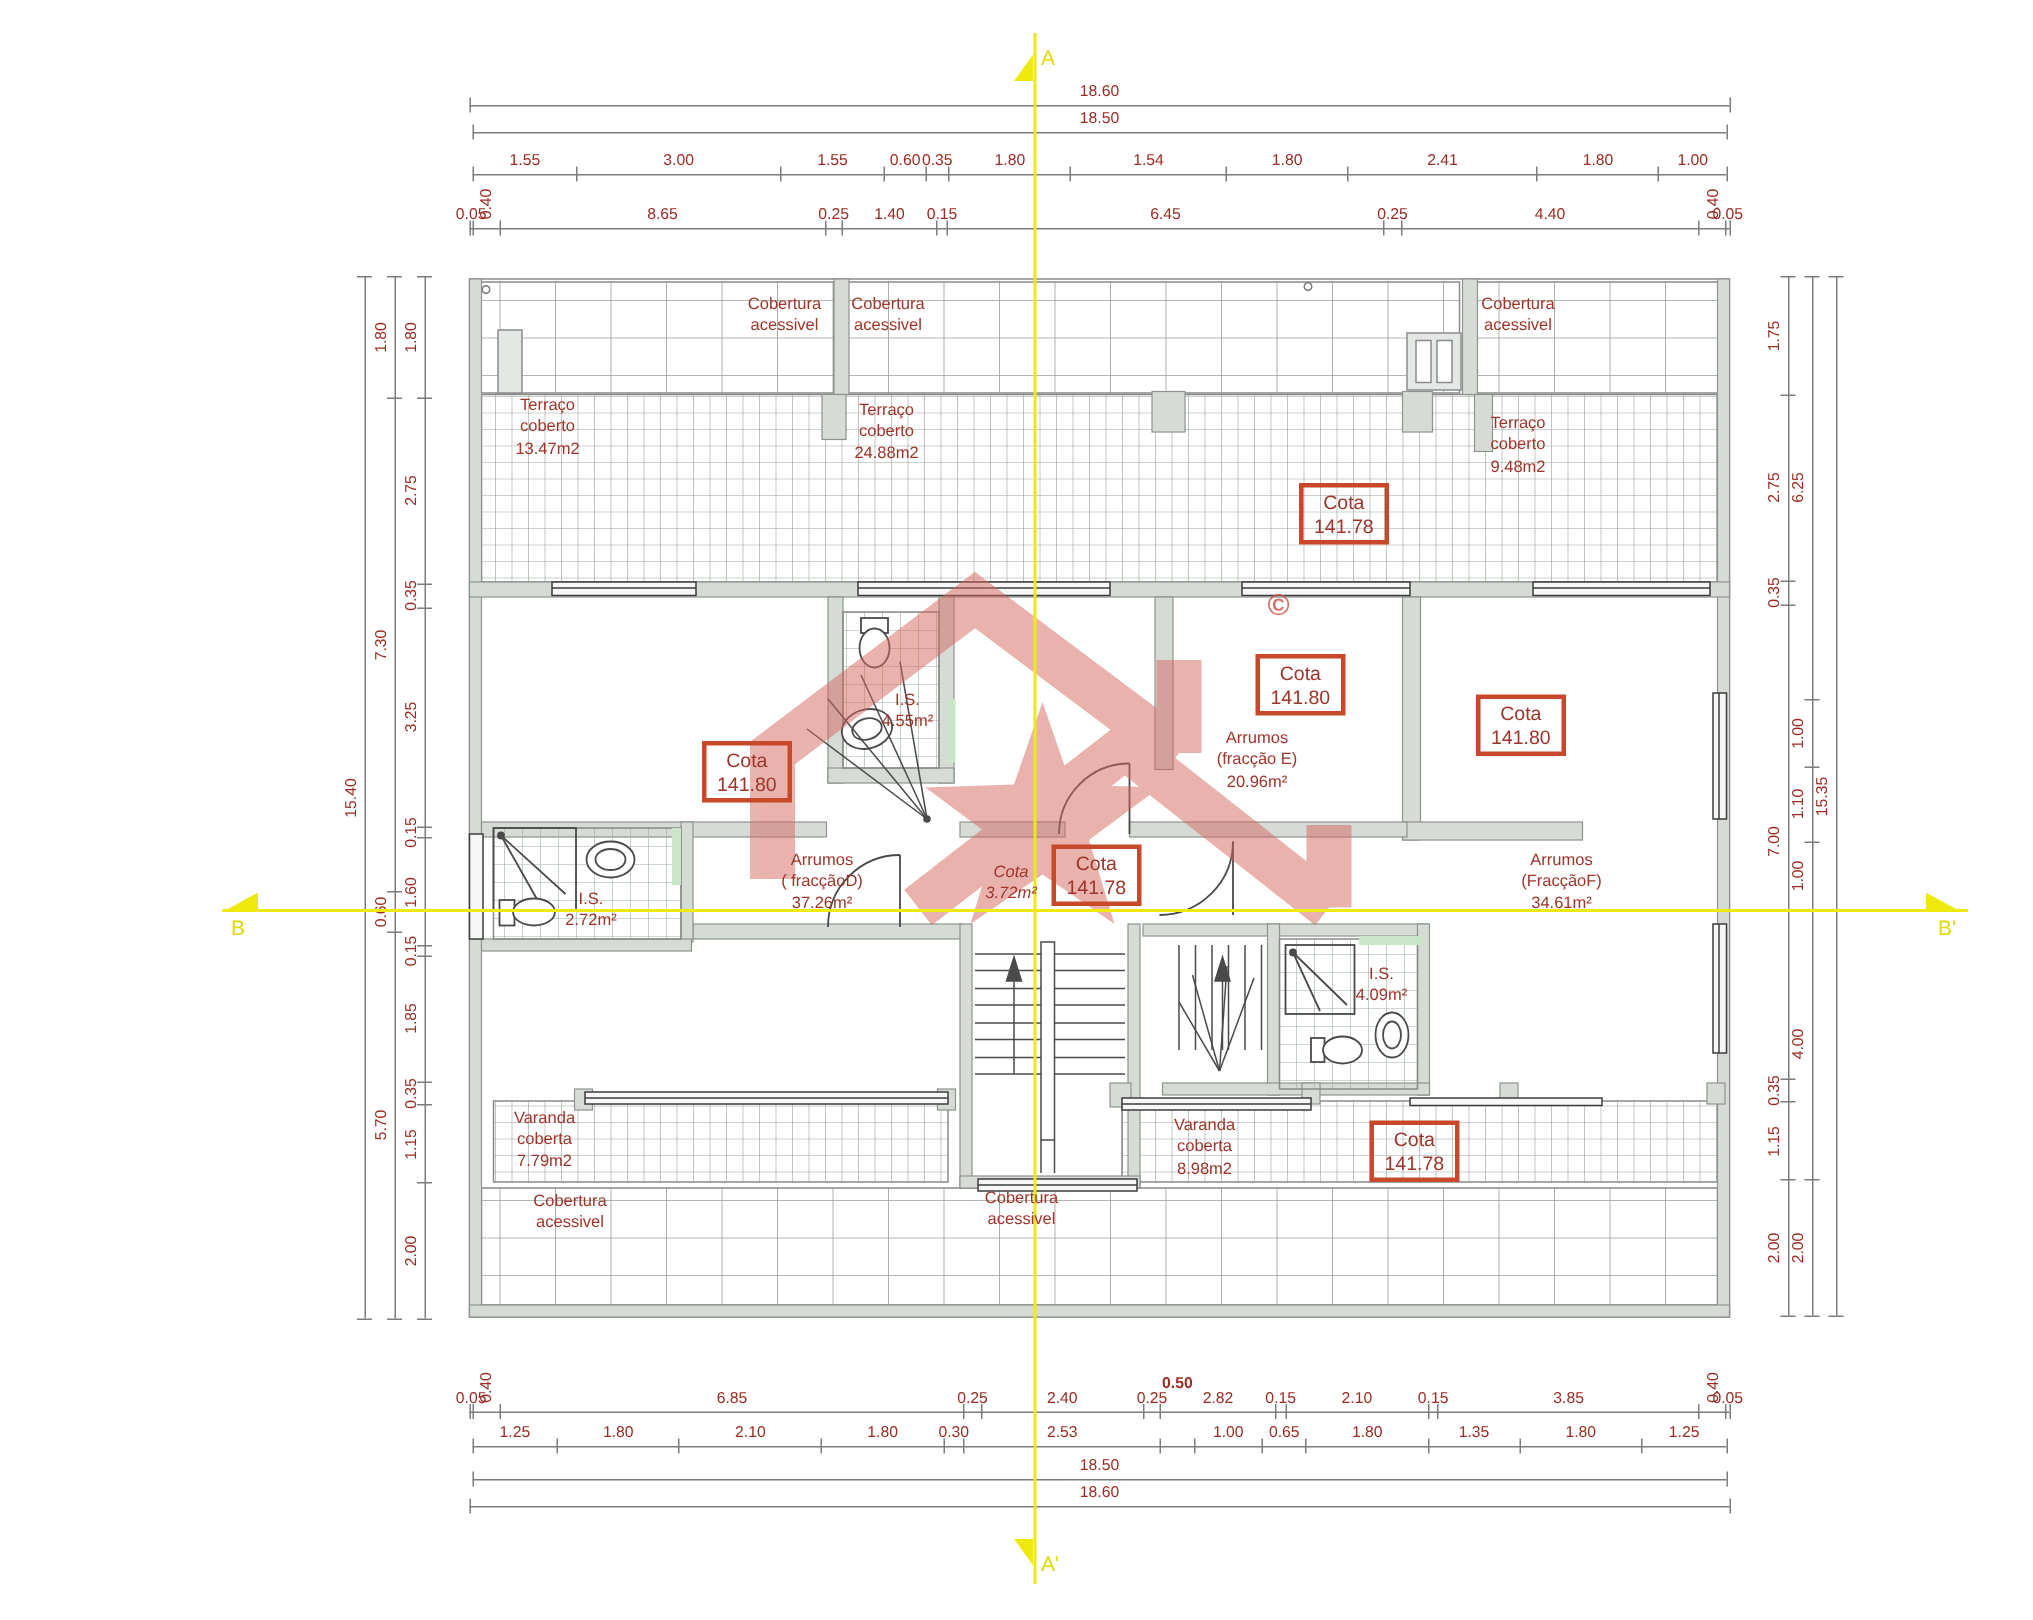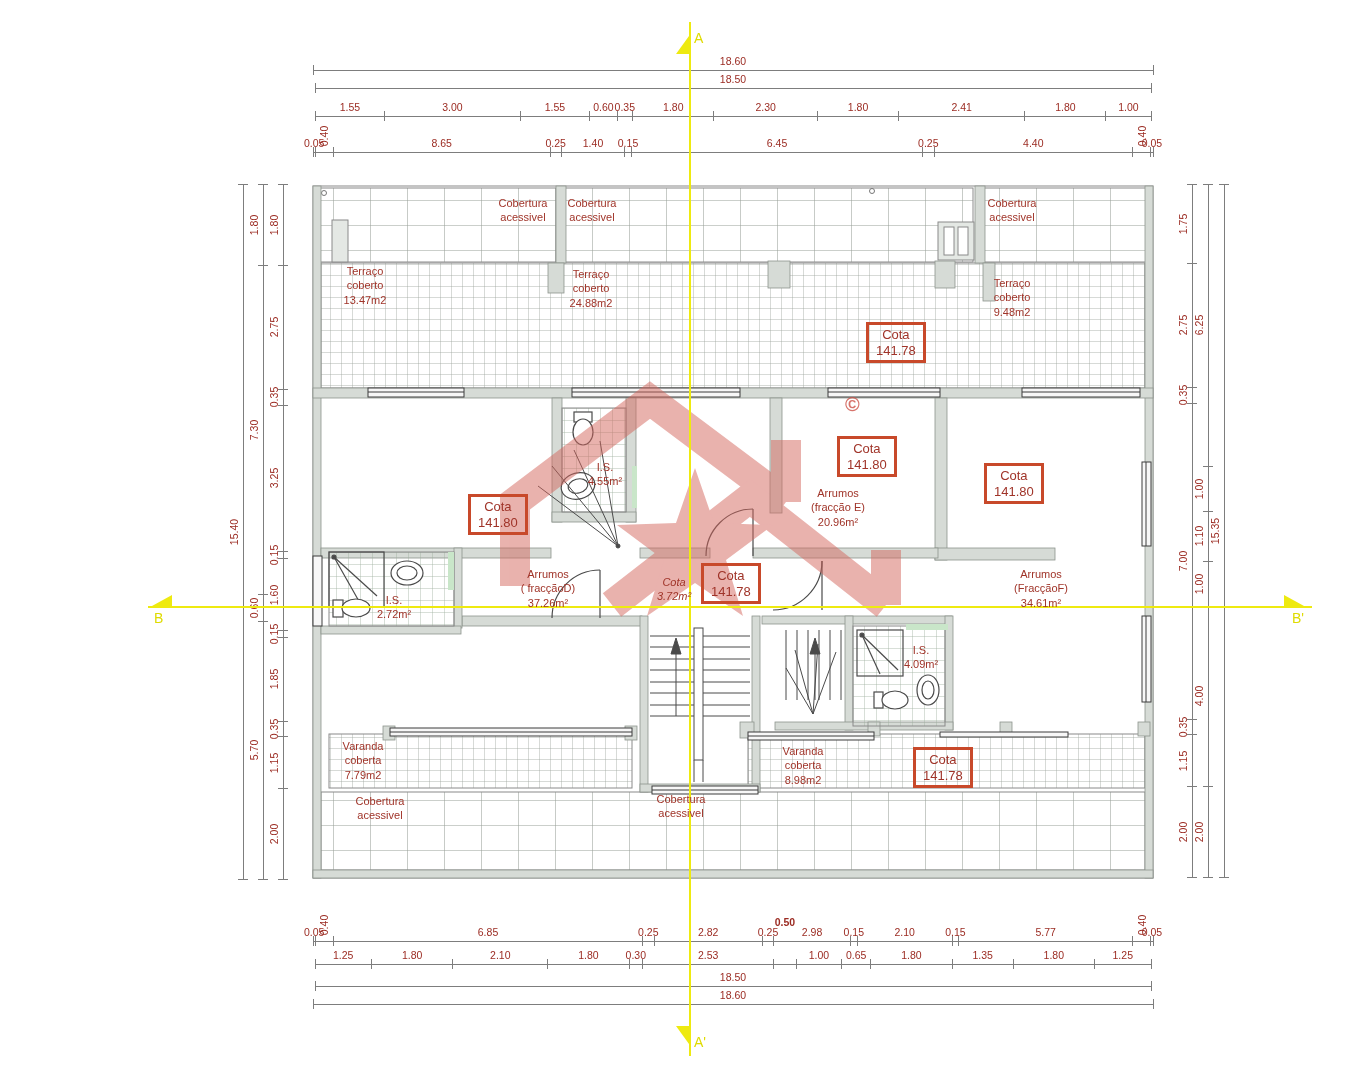--- a/index.html
+++ b/index.html
@@ -248,7 +248,7 @@
       <div class="dtick" style="left: 713.3px; top: 111px; width: 1px; height: 10px;"></div>
       <div class="dlabel h" style="left: 673.286px; top: 113px;">1.80</div>
       <div class="dtick" style="left: 817px; top: 111px; width: 1px; height: 10px;"></div>
-      <div class="dlabel h" style="left: 765.674px; top: 113px;">2.30</div>
+      <div class="dlabel h" style="left: 765.674px; top: 113px;">1.54</div>
       <div class="dtick" style="left: 898.1px; top: 111px; width: 1px; height: 10px;"></div>
       <div class="dlabel h" style="left: 858.062px; top: 113px;">1.80</div>
       <div class="dtick" style="left: 1024.3px; top: 111px; width: 1px; height: 10px;"></div>

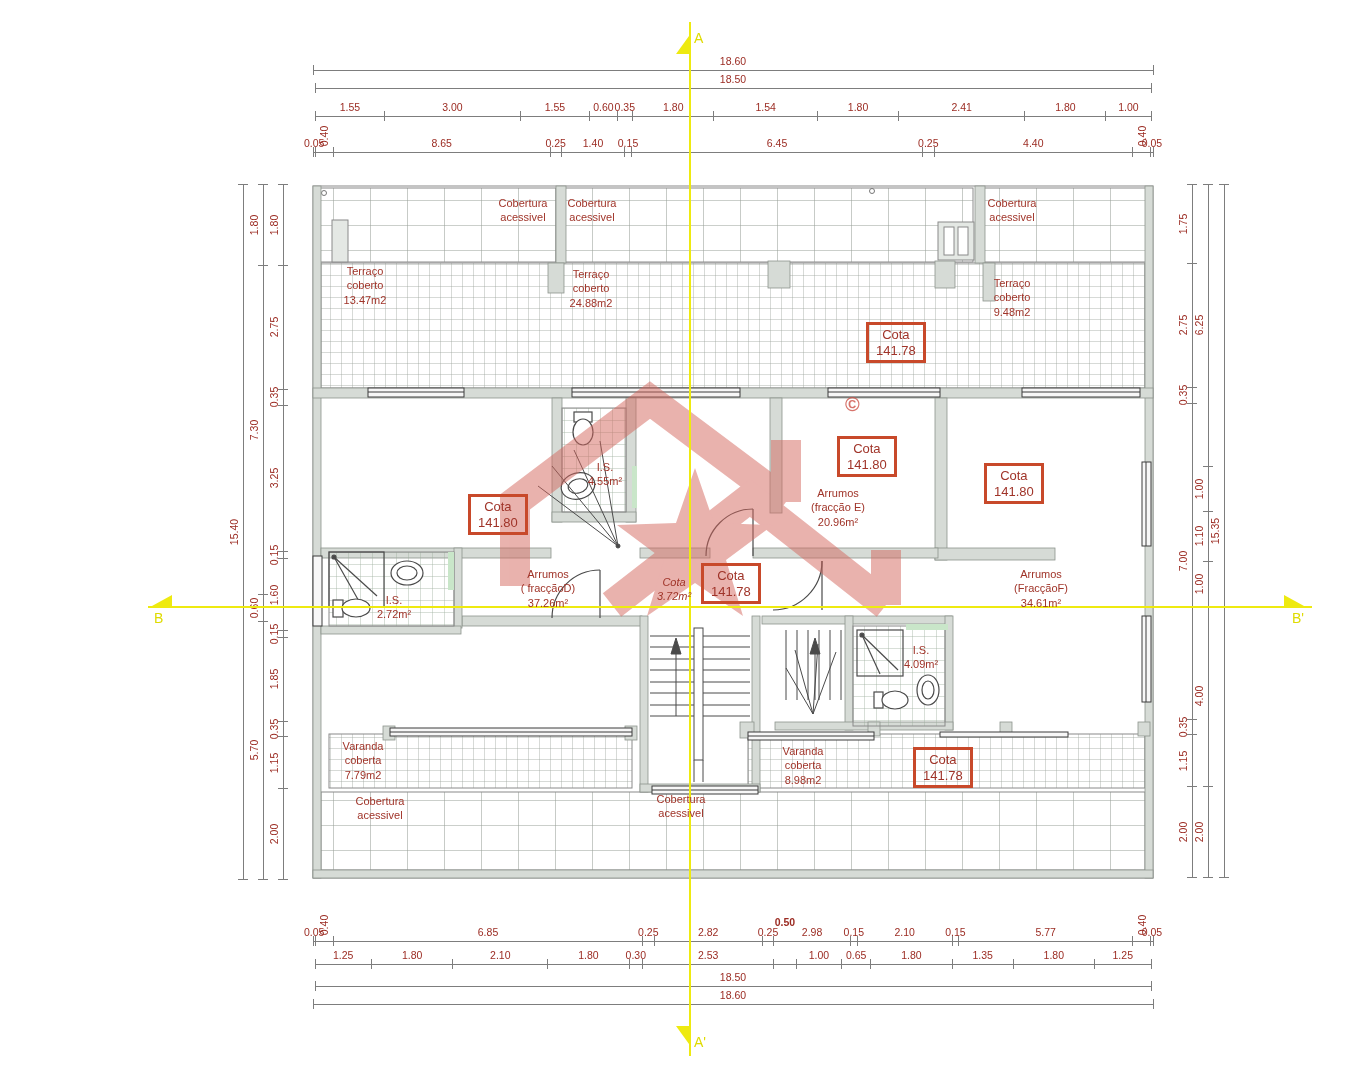--- a/index.html
+++ b/index.html
@@ -292,7 +292,7 @@
       <div class="dtick" style="left: 653.5px; top: 936px; width: 1px; height: 10px;"></div>
       <div class="dlabel h" style="left: 648.323px; top: 938px;">0.25</div>
       <div class="dtick" style="left: 761.9px; top: 936px; width: 1px; height: 10px;"></div>
-      <div class="dlabel h" style="left: 708.161px; top: 938px;">2.82</div>
+      <div class="dlabel h" style="left: 708.161px; top: 938px;">2.40</div>
       <div class="dtick" style="left: 773.1px; top: 936px; width: 1px; height: 10px;"></div>
       <div class="dlabel h" style="left: 768px; top: 938px;">0.25</div>
       <div class="dtick" style="left: 849.9px; top: 936px; width: 1px; height: 10px;"></div>

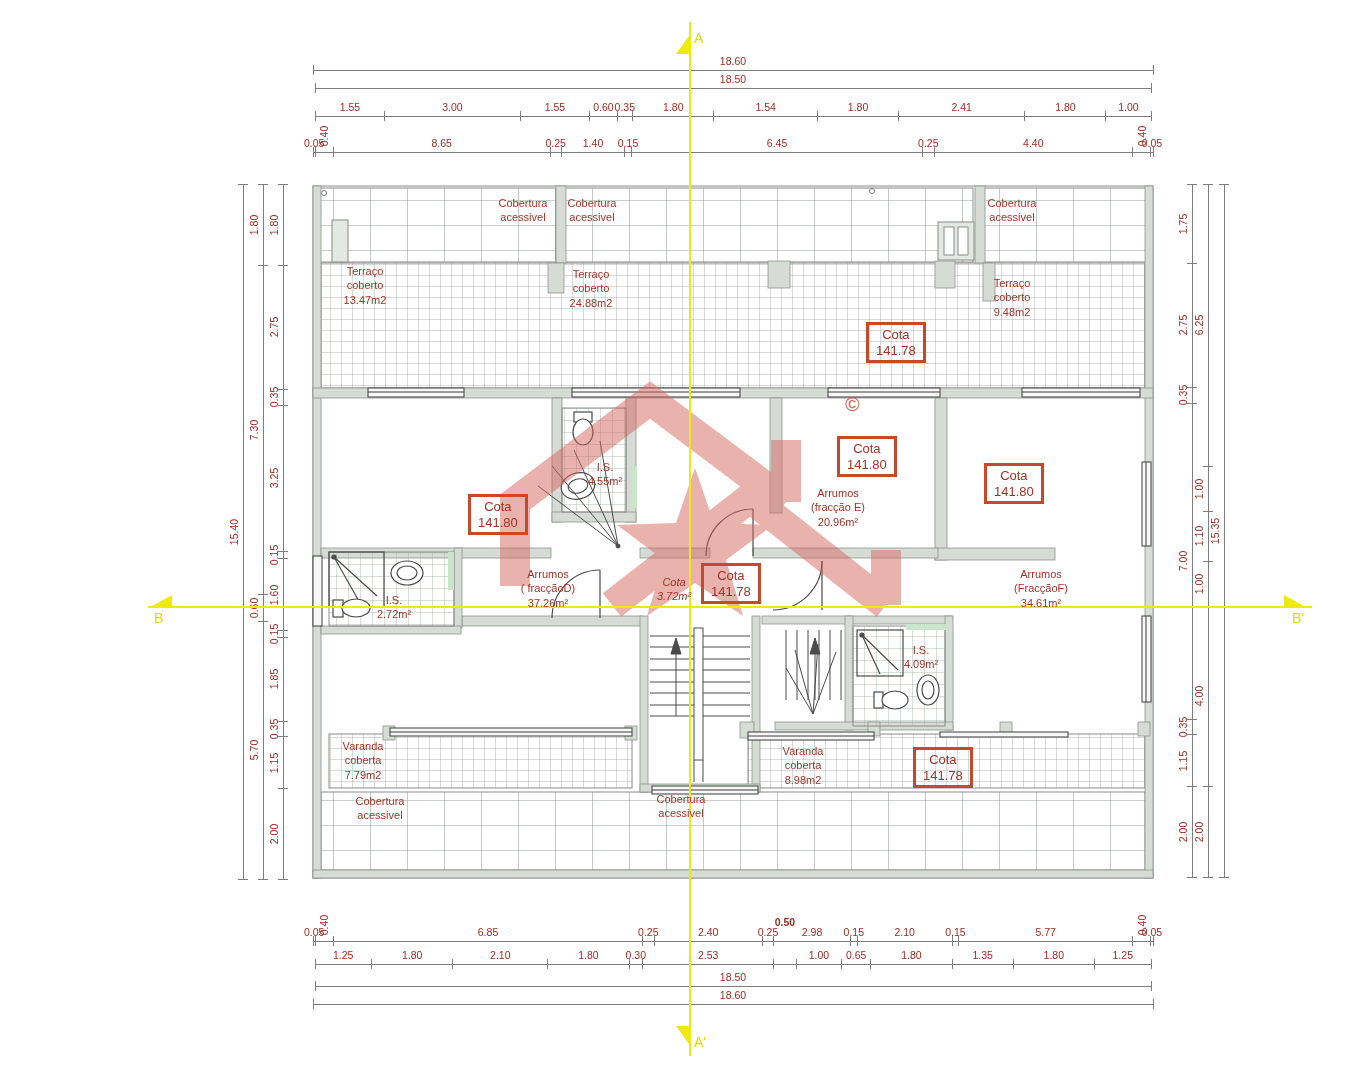--- a/index.html
+++ b/index.html
@@ -296,7 +296,7 @@
       <div class="dtick" style="left: 773.1px; top: 936px; width: 1px; height: 10px;"></div>
       <div class="dlabel h" style="left: 768px; top: 938px;">0.25</div>
       <div class="dtick" style="left: 849.9px; top: 936px; width: 1px; height: 10px;"></div>
-      <div class="dlabel h" style="left: 812.032px; top: 938px;">2.98</div>
+      <div class="dlabel h" style="left: 812.032px; top: 938px;">2.82</div>
       <div class="dtick" style="left: 856.7px; top: 936px; width: 1px; height: 10px;"></div>
       <div class="dlabel h" style="left: 853.806px; top: 938px;">0.15</div>
       <div class="dtick" style="left: 951.5px; top: 936px; width: 1px; height: 10px;"></div>

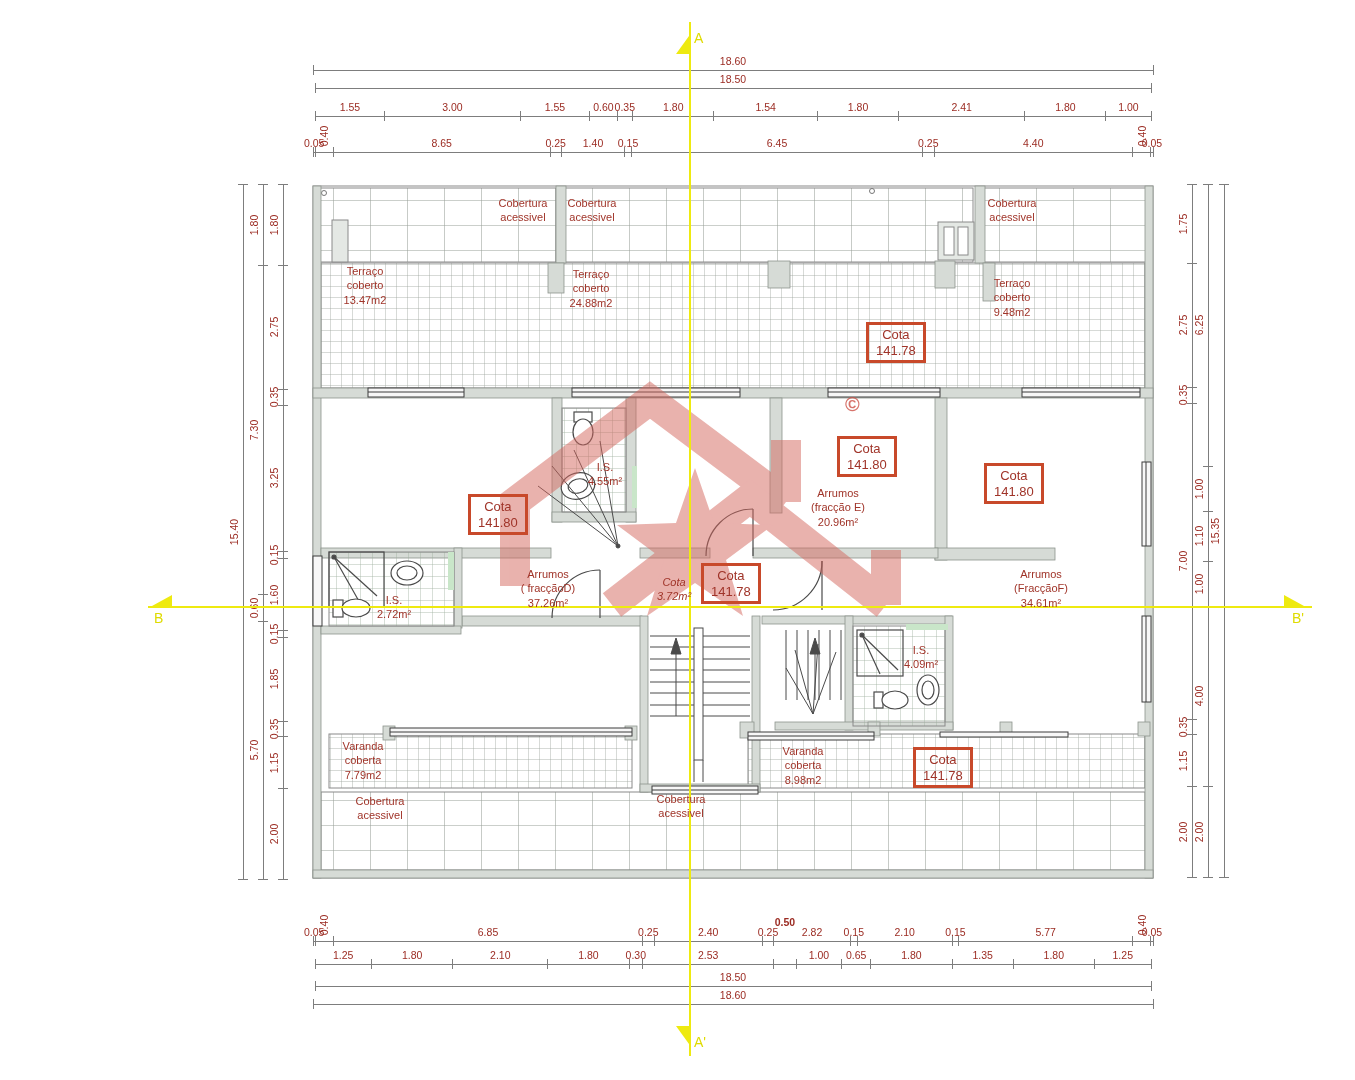--- a/index.html
+++ b/index.html
@@ -304,7 +304,7 @@
       <div class="dtick" style="left: 958.3px; top: 936px; width: 1px; height: 10px;"></div>
       <div class="dlabel h" style="left: 955.419px; top: 938px;">0.15</div>
       <div class="dtick" style="left: 1132.2px; top: 936px; width: 1px; height: 10px;"></div>
-      <div class="dlabel h" style="left: 1045.74px; top: 938px;">5.77</div>
+      <div class="dlabel h" style="left: 1045.74px; top: 938px;">3.85</div>
       <div class="dtick" style="left: 1150.2px; top: 936px; width: 1px; height: 10px;"></div>
       <div class="dlabel hrot" style="left: 1141.71px; top: 925px;">0.40</div>
       <div class="dtick" style="left: 1152.5px; top: 936px; width: 1px; height: 10px;"></div>

